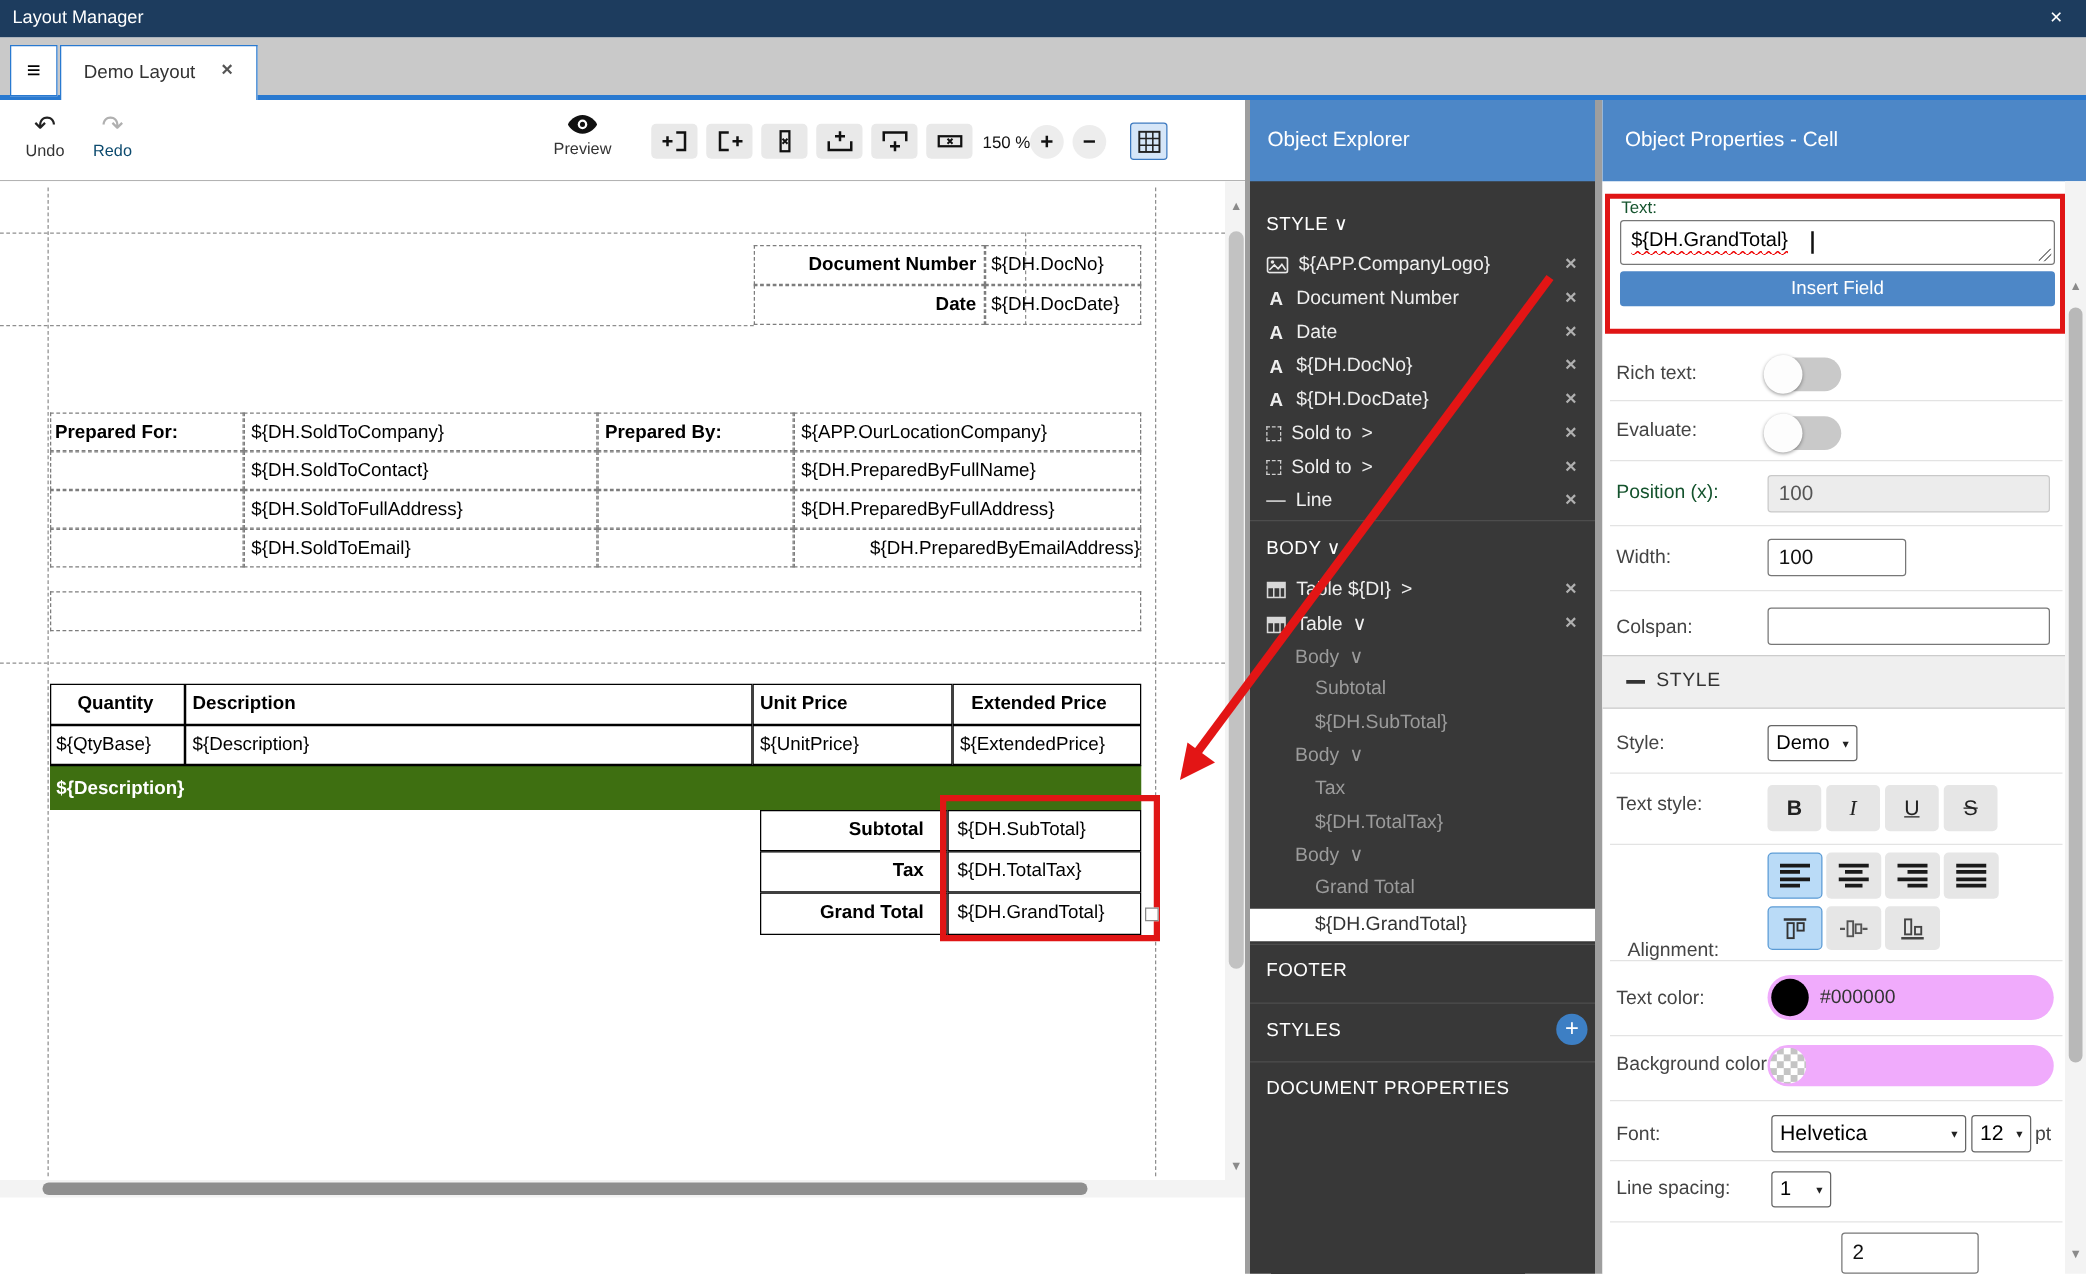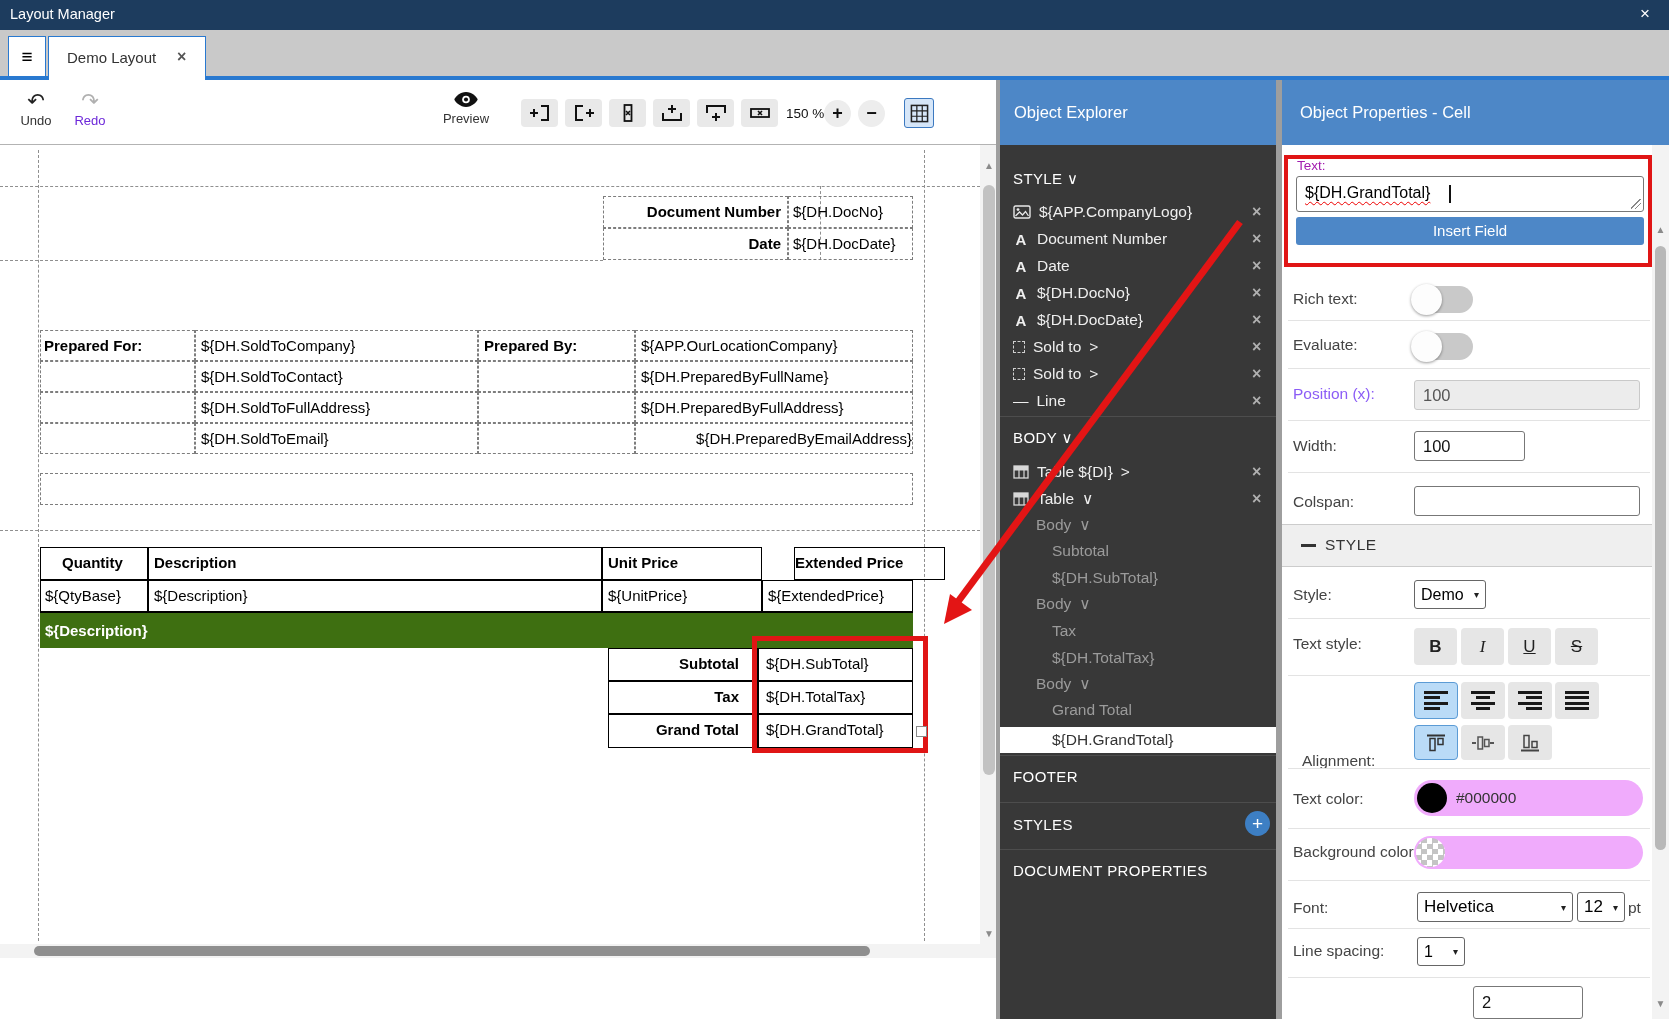--- a/index.html
+++ b/index.html
@@ -120,7 +120,7 @@
 </div>
 <div class="tbtn" style="left:68px; top:92px; width:44px;">
   <span style="font-size:21px; color:#b0b0b0; line-height:18px;">↷</span>
-  <span class="cap" style="color:#6d28d9;">Redo</span>
+  <span class="cap" style="color:#0c4a6e;">Redo</span>
 </div>
 <div class="tbtn" style="left:440px; top:91px; width:52px;">
   <span>

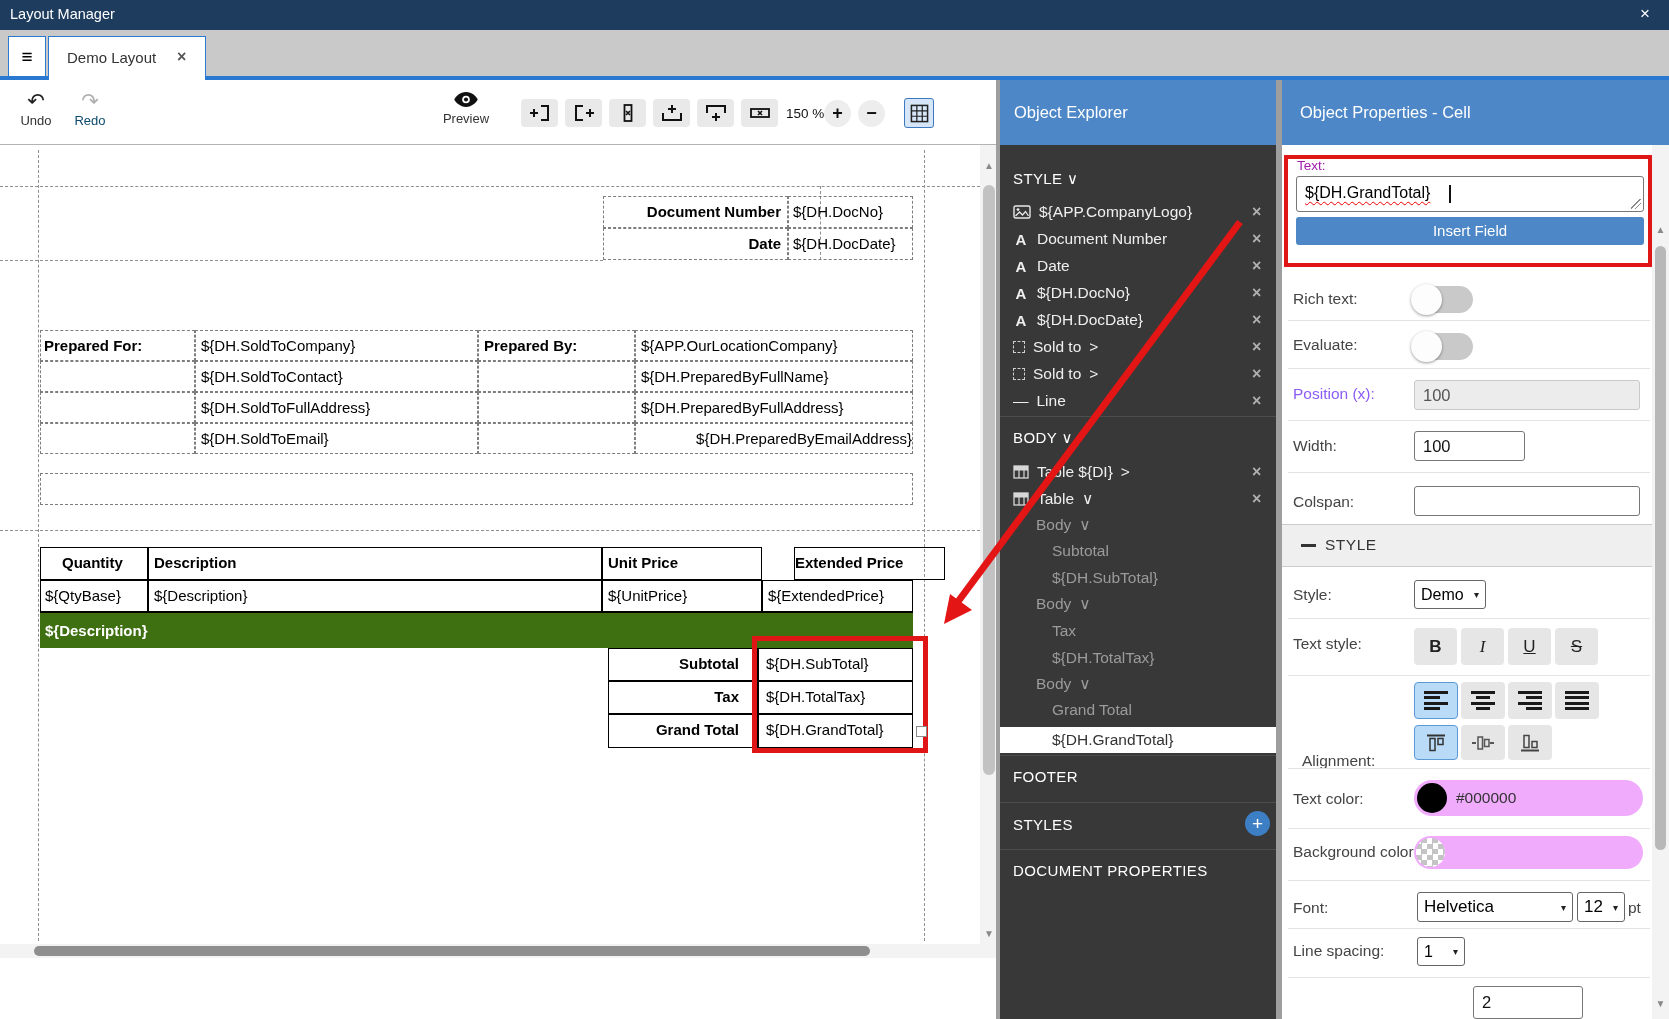--- a/index.html
+++ b/index.html
@@ -404,7 +404,7 @@
   <span style="position:absolute; left:18px; top:23px;">Object Properties - Cell</span>
 </div>
 
-<span class="plabel" style="left:1297px; top:158px; font-size:13.5px; color:#a21caf;">Text:</span>
+<span class="plabel" style="left:1297px; top:158px; font-size:13.5px; color:#14532d;">Text:</span>
 <div class="fieldbox" style="left:1296px; top:176px; width:348px; height:36px;">
   <span class="wavy" style="position:absolute; left:8px; top:7px;">${DH.GrandTotal}</span>
   <span class="caret" style="position:absolute; left:152px; top:8px;"></span>

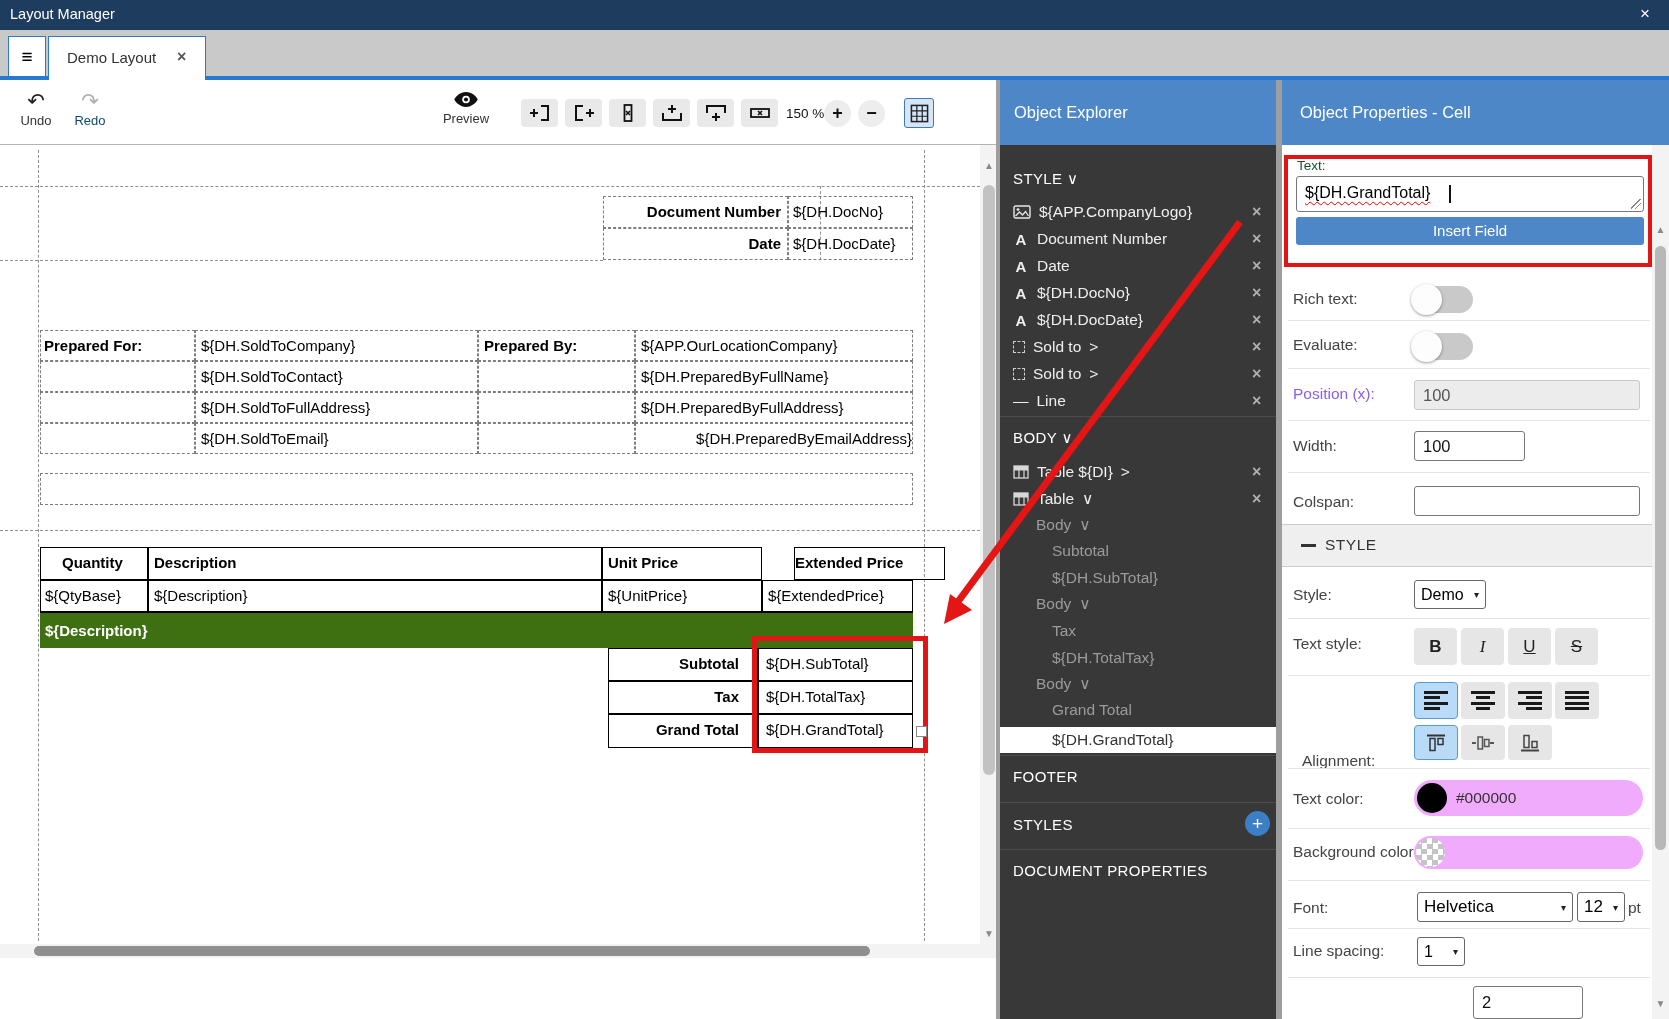--- a/index.html
+++ b/index.html
@@ -424,7 +424,7 @@
   </div>
 <div class="psep" style="top:368px;"></div>
 
-<span class="plabel" style="left:1293px; top:385px; color:#8b5cf6;">Position (x):</span>
+<span class="plabel" style="left:1293px; top:385px; color:#14532d;">Position (x):</span>
 <input class="pinput" style="left: 1414px; top: 380px; width: 226px; height: 30px;" disabled="" value="100">
 <div class="psep" style="top:420px;"></div>
 

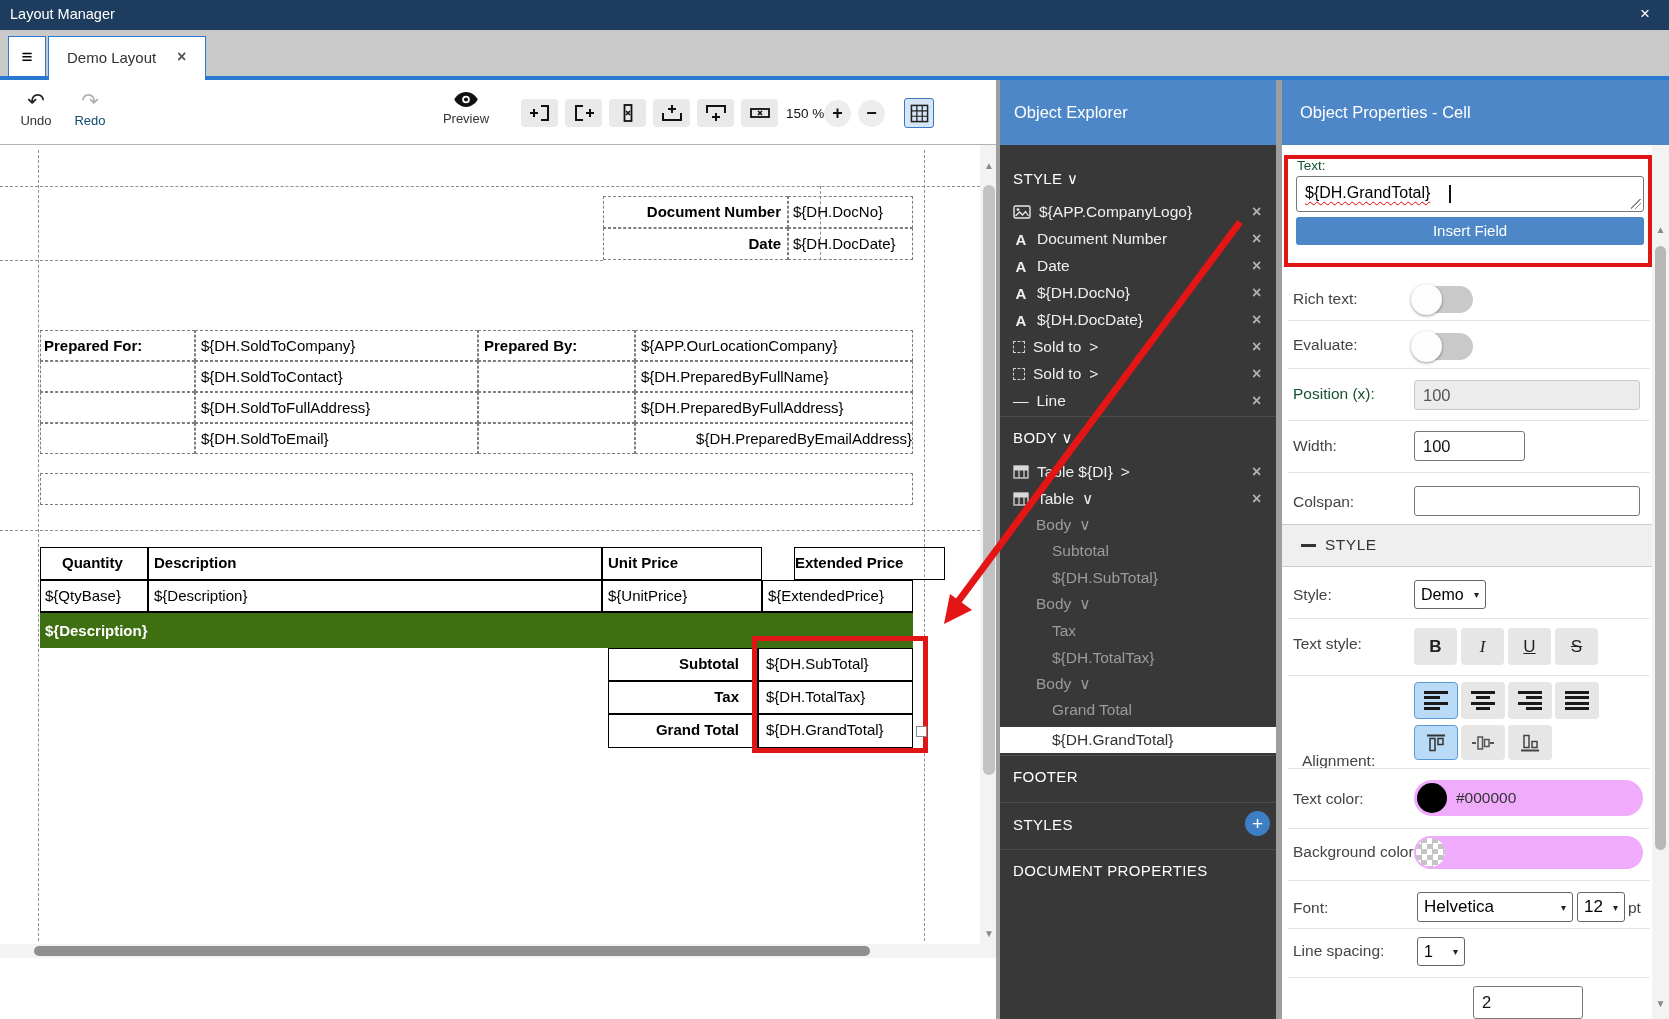--- a/index.html
+++ b/index.html
@@ -235,7 +235,7 @@
 <div class="cell scell bold" style="left:40px; top:547px; width:108px; height:33px; line-height:30px; padding-left:21px;">Quantity</div>
 <div class="cell scell bold" style="left:148px; top:547px; width:454px; height:33px; line-height:30px; padding-left:5px;">Description</div>
 <div class="cell scell bold" style="left:602px; top:547px; width:160px; height:33px; line-height:30px; padding-left:5px;">Unit Price</div>
-<div class="cell scell bold" style="left:762px; top:547px; width:151px; height:33px; line-height:30px; padding-left:0;margin-left:32px;">Extended Price</div>
+<div class="cell scell bold" style="left:762px; top:547px; width:151px; height:33px; line-height:30px; padding-left:14px;">Extended Price</div>
 
 <div class="cell scell" style="left:40px; top:580px; width:108px; height:32px; line-height:29px; padding-left:4px;">${QtyBase}</div>
 <div class="cell scell" style="left:148px; top:580px; width:454px; height:32px; line-height:29px; padding-left:5px;">${Description}</div>

